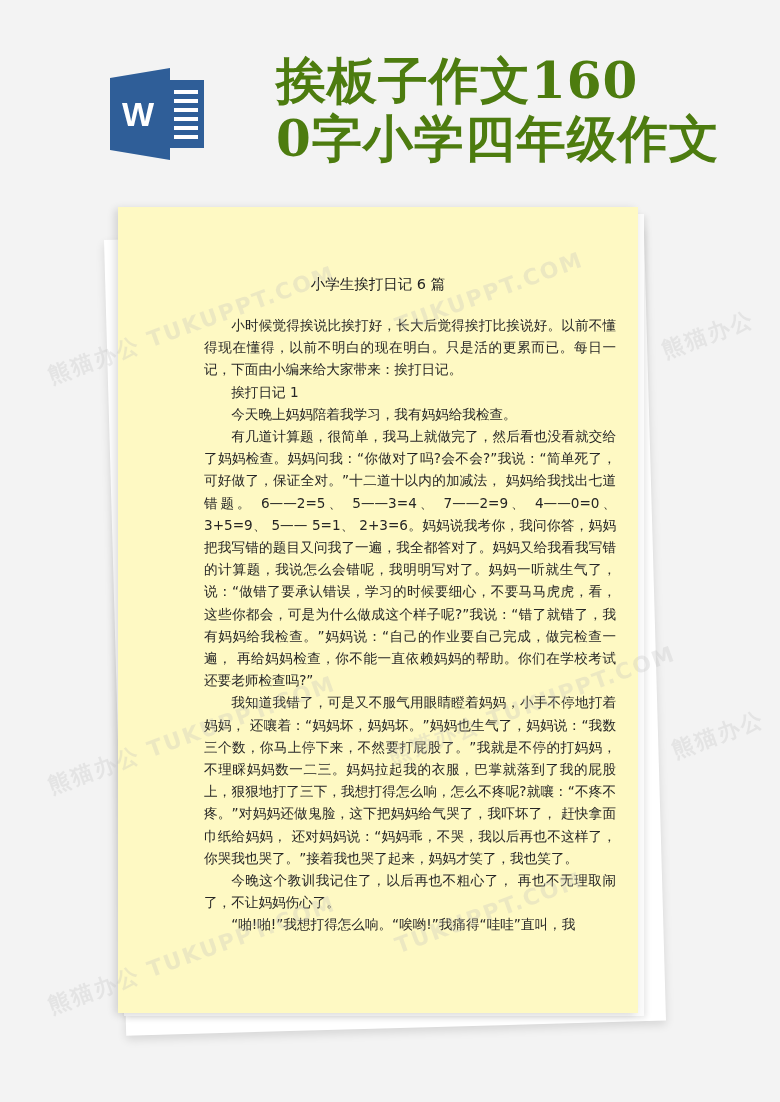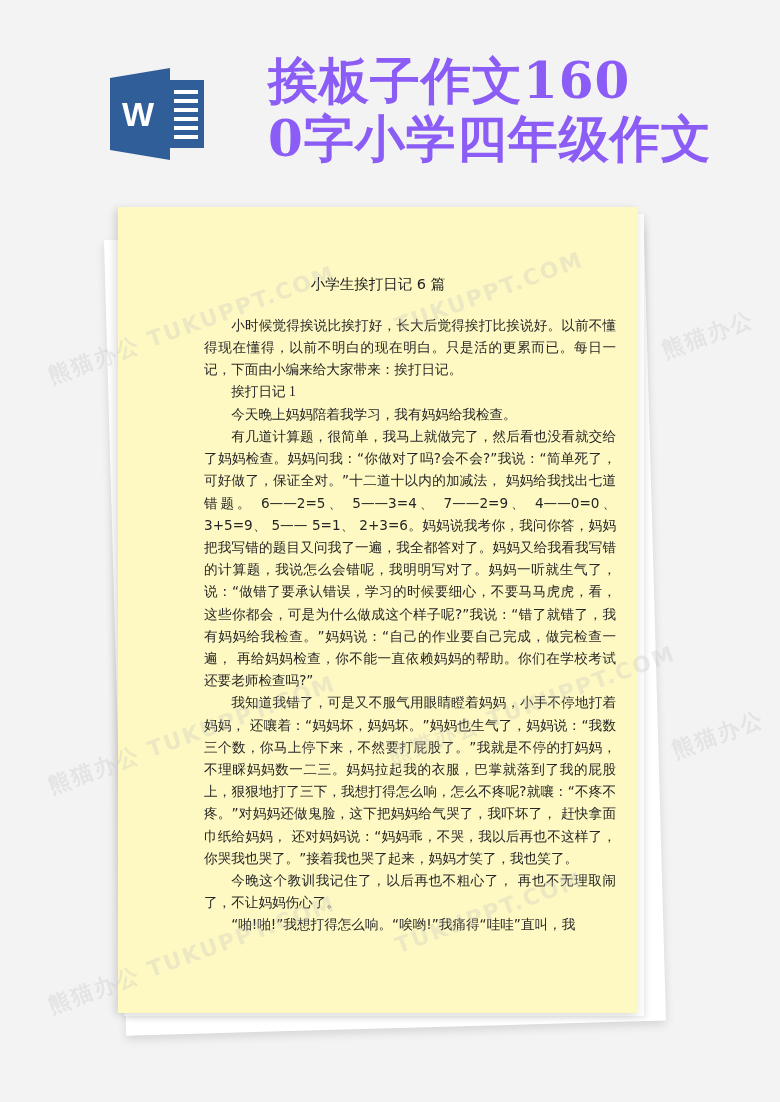--- a/index.html
+++ b/index.html
@@ -11,10 +11,10 @@
   .header { position: absolute; left: 0; top: 0; width: 780px; height: 200px; }
   .word-icon { position: absolute; left: 108px; top: 68px; width: 102px; height: 92px; }
   .title {
-    position: absolute; left: 268px; top: 52px; width: 480px;
+    position: absolute; left: 276px; top: 52px; width: 480px;
     font-family: "DejaVu Serif", "Liberation Serif", serif;
     font-weight: bold; font-size: 50px; line-height: 58px;
-    color: #8b5cf6; letter-spacing: 1px;
+    color: #4d7c0f; letter-spacing: 1px;
   }
   .title div { white-space: nowrap; }
 

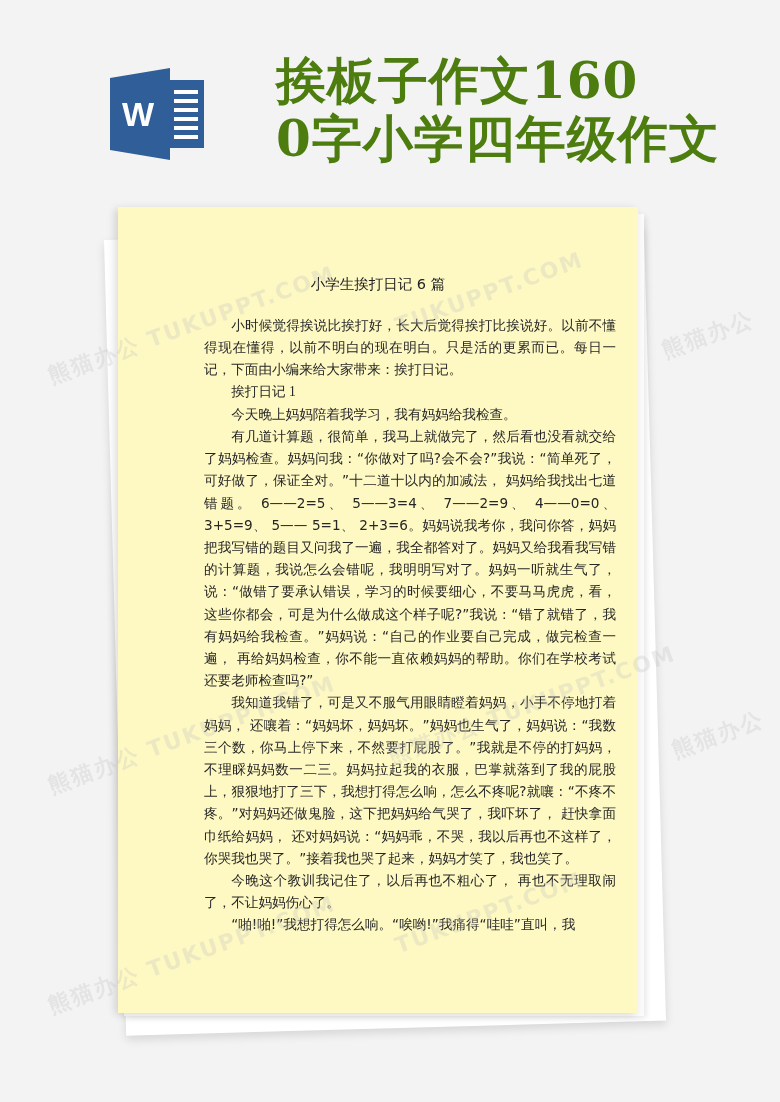--- a/index.html
+++ b/index.html
@@ -42,7 +42,7 @@
   }
   .doc-body p { margin: 0; }
   .doc-body p.indent { text-indent: 2em; }
-  .doc-body p.heading { padding-left: 2em; font-family: Liberation Serif, serif; }
+  .doc-body p.heading { padding-left: 2em; }
 
   .watermark {
     position: absolute; color: rgba(190,190,190,0.28);

